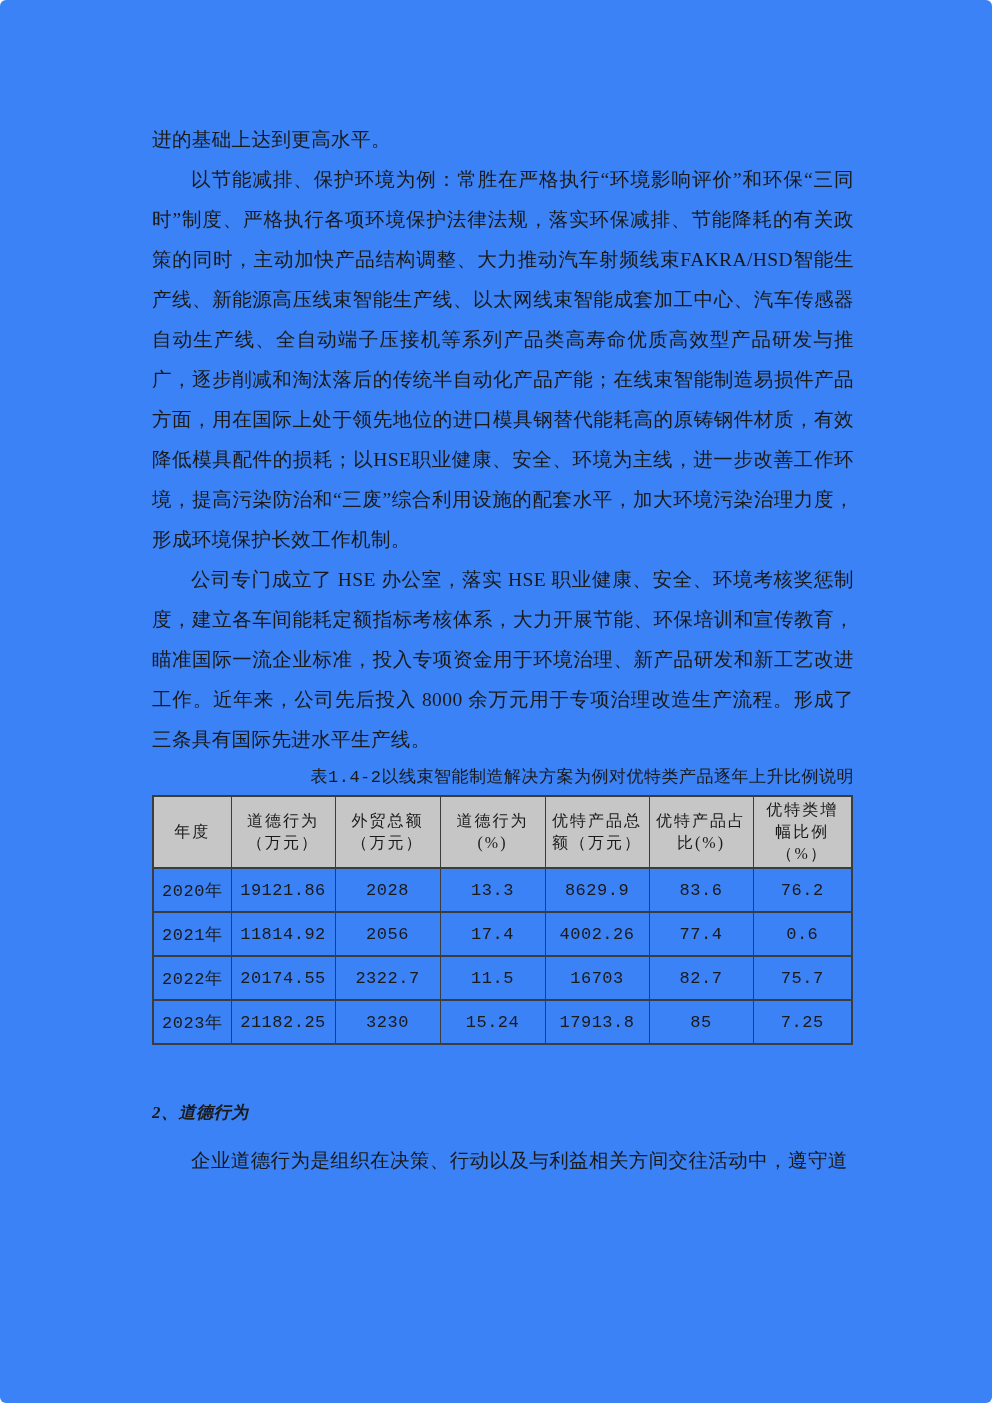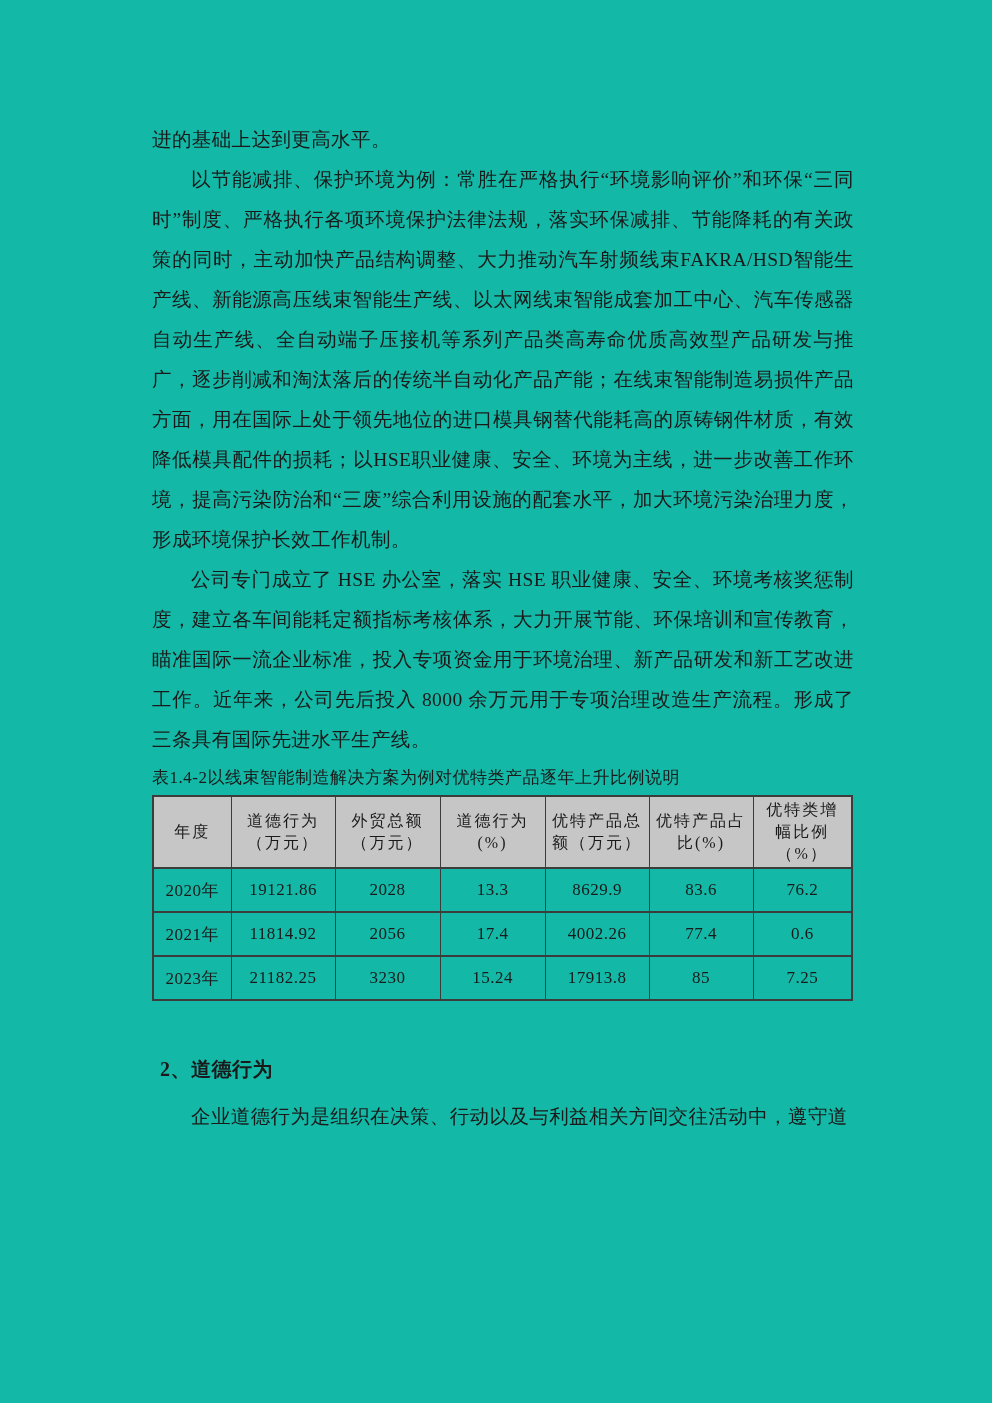--- a/index.html
+++ b/index.html
@@ -7,10 +7,11 @@
     position: relative;
     width: 992px;
     height: 1403px;
-    background: #14b8a6;
+    background: #3b82f6;
     overflow: hidden;
     font-family: "Liberation Serif", "DejaVu Serif", serif;
     color: #1a1a1a;
+    border-radius: 6px;
   }
   .content {
     position: absolute;

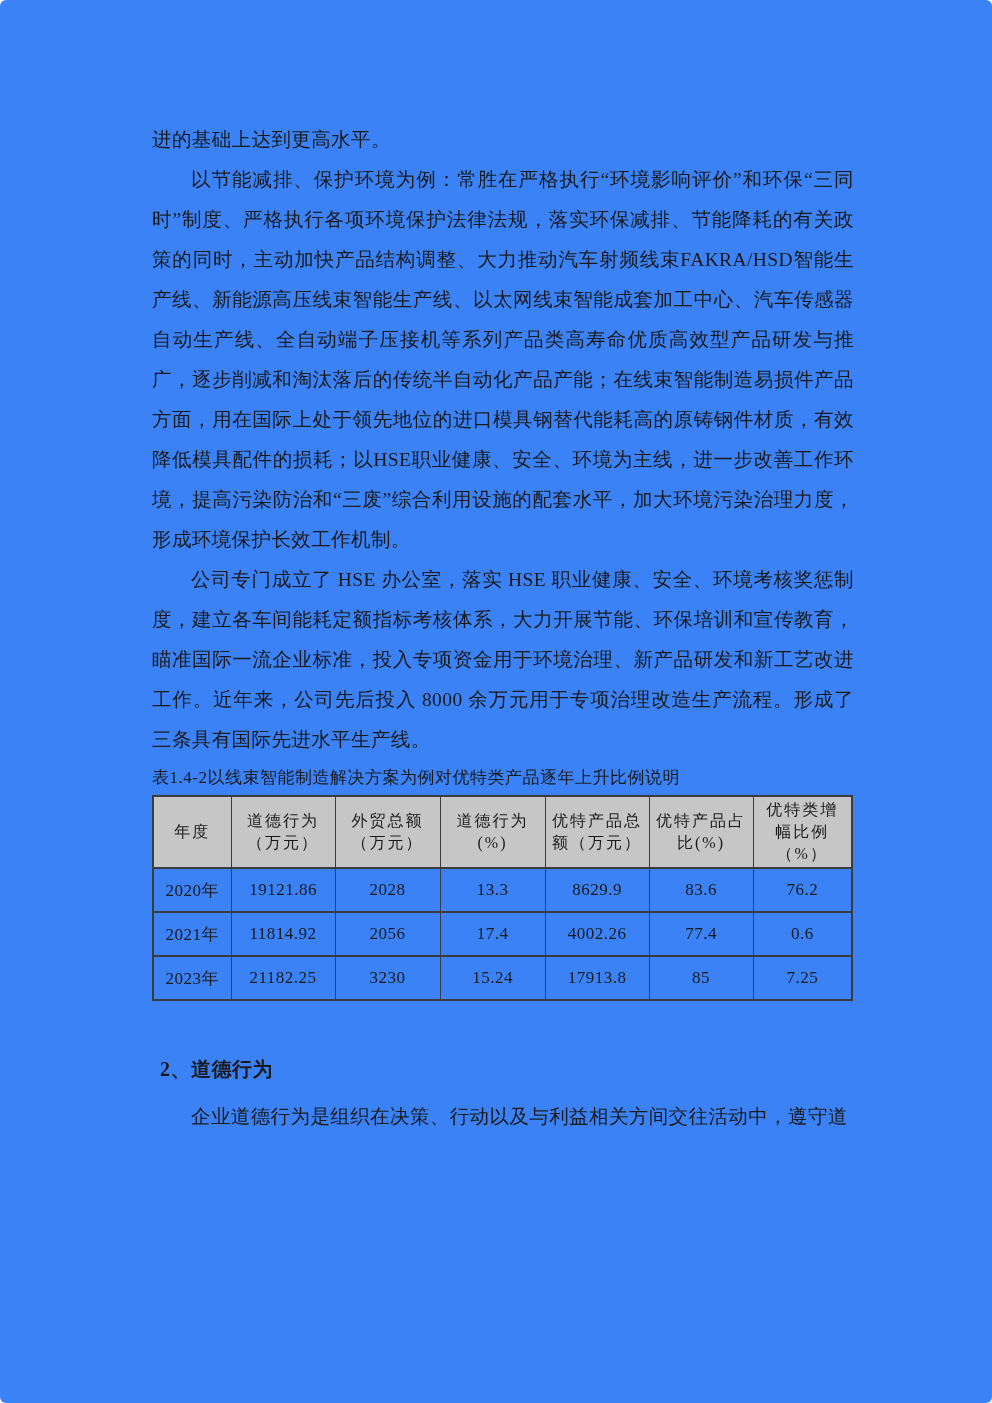--- a/index.html
+++ b/index.html
@@ -32,8 +32,9 @@
     margin-top: 5px;
     font-size: 17px;
     line-height: 26px;
-    text-align: left;
+    text-align: right;
     letter-spacing: 0.5px;
+    font-family: Liberation Mono, monospace;
   }
   table.dtable {
     margin-top: 4px;

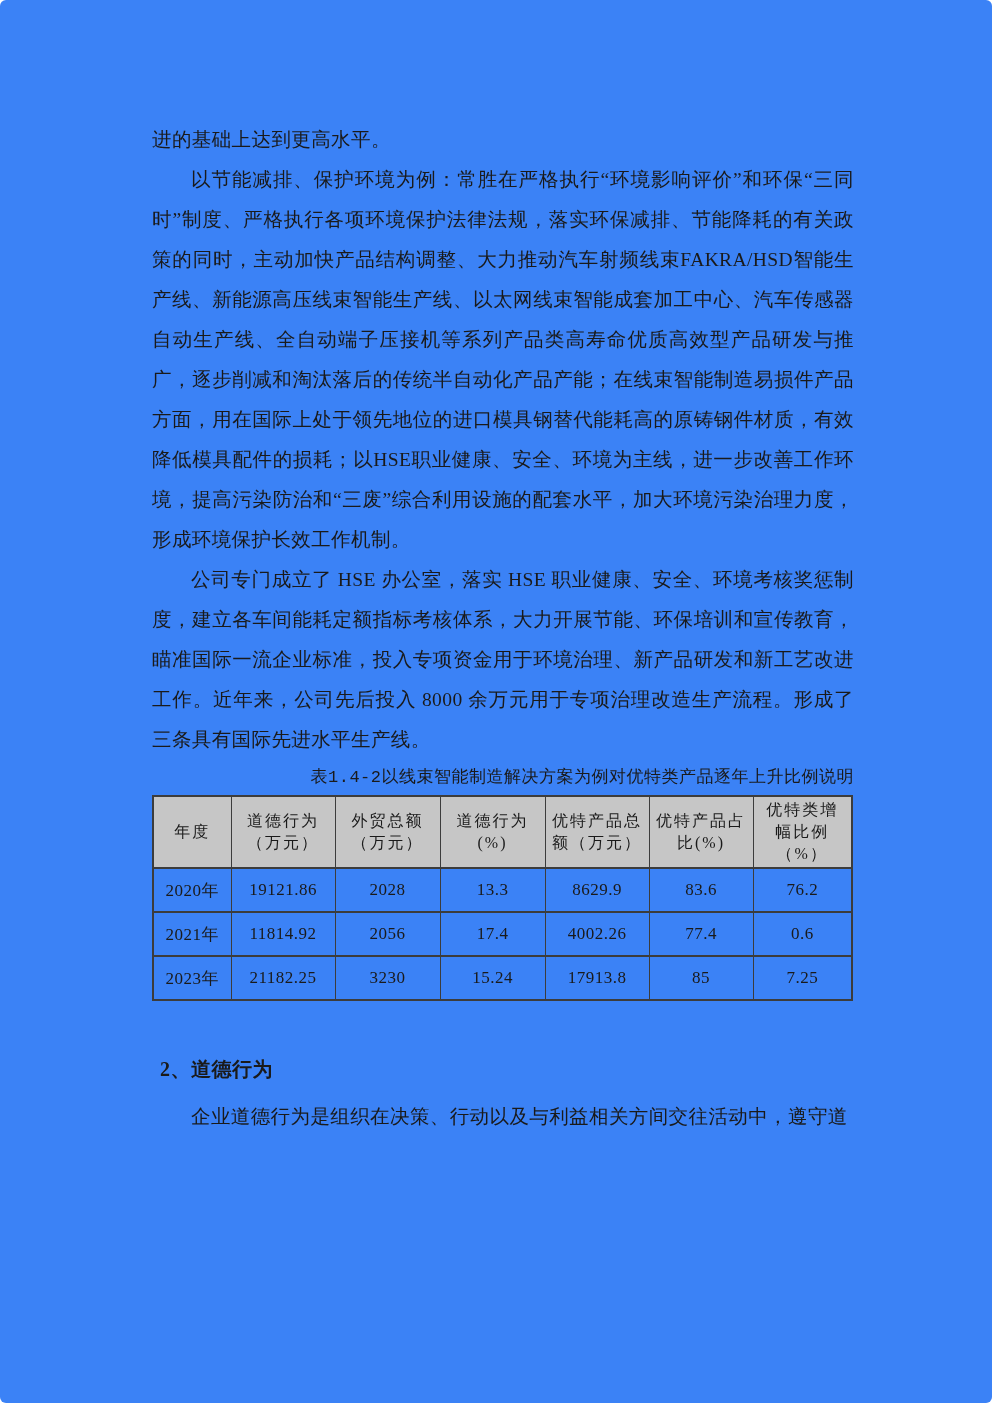--- a/index.html
+++ b/index.html
@@ -65,6 +65,7 @@
     font-size: 17px;
     height: 44px;
     letter-spacing: 0.5px;
+    font-family: Liberation Mono, monospace;
   }
   .section-heading {
     margin: 8px;

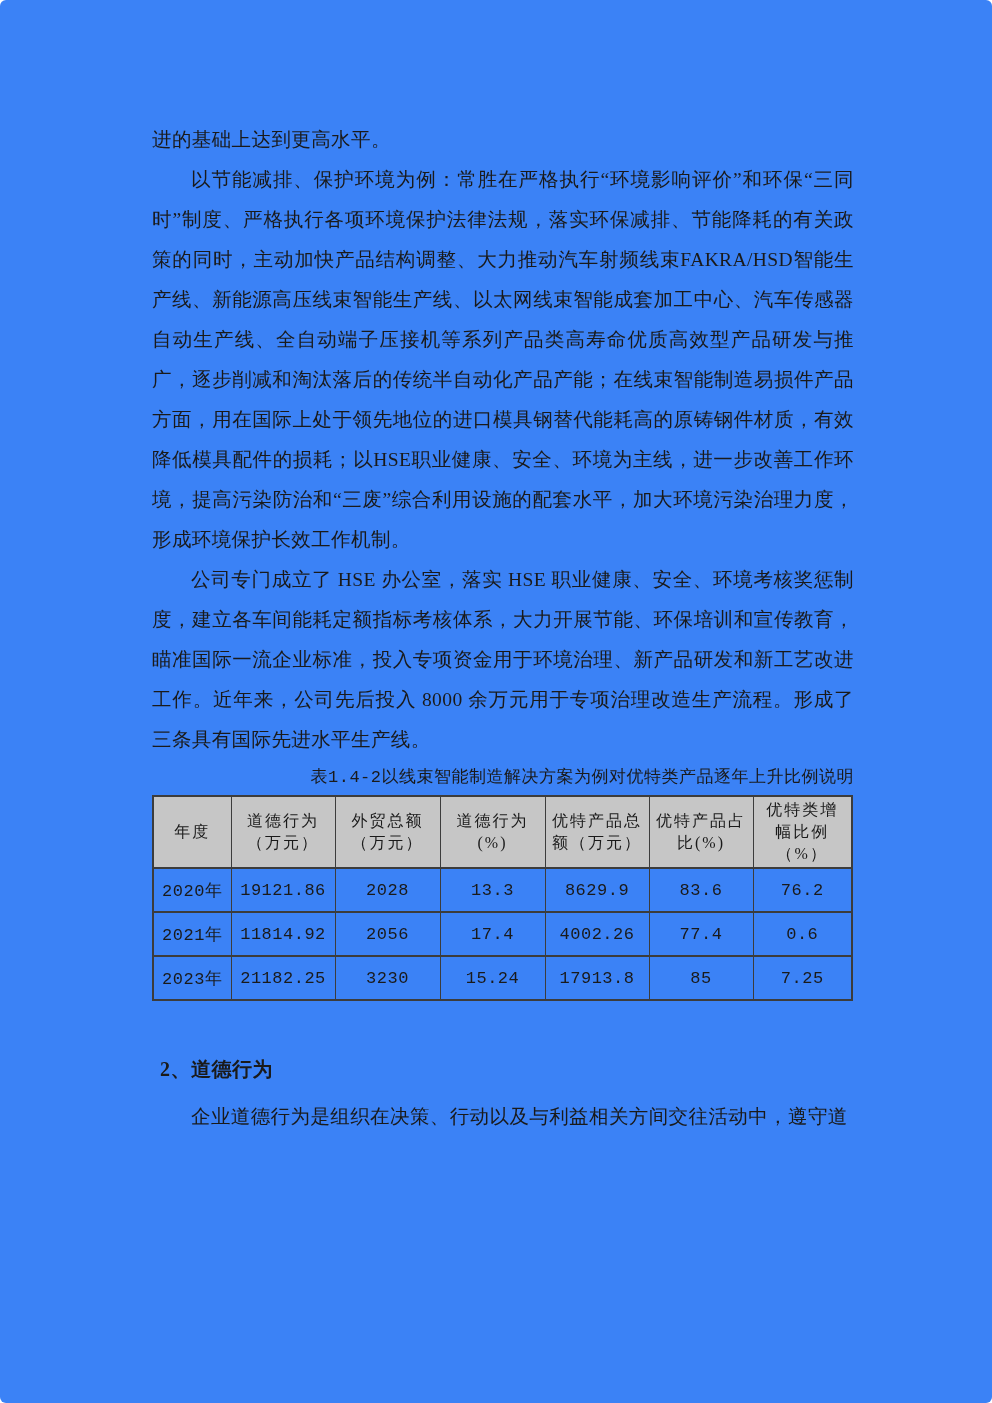--- a/index.html
+++ b/index.html
@@ -130,6 +130,15 @@
           <td>0.6</td>
         </tr>
         <tr>
+          <td>2022年</td>
+          <td>20174.55</td>
+          <td>2322.7</td>
+          <td>11.5</td>
+          <td>16703</td>
+          <td>82.7</td>
+          <td>75.7</td>
+        </tr>
+        <tr>
           <td>2023年</td>
           <td>21182.25</td>
           <td>3230</td>

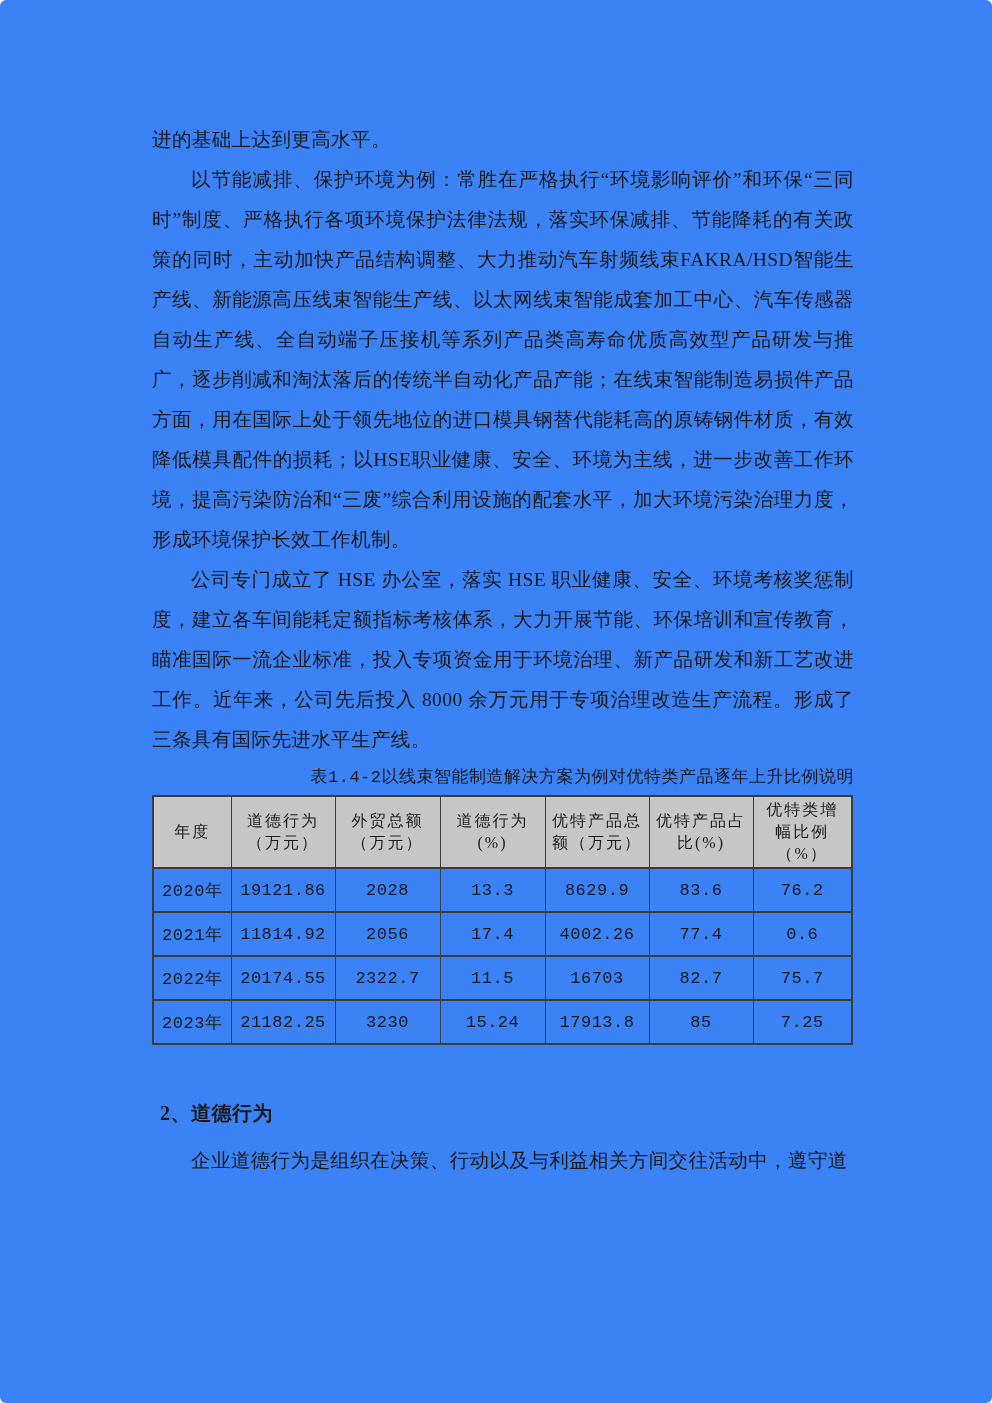--- a/index.html
+++ b/index.html
@@ -68,12 +68,13 @@
     font-family: Liberation Mono, monospace;
   }
   .section-heading {
-    margin: 8px;
+    margin: 0;
     margin-top: 48px;
-    font-size: 20px;
+    font-size: 17px;
     line-height: 40px;
     font-weight: bold;
     letter-spacing: 0.5px;
+    font-style: italic;
   }
   .closing { margin-top: 8px; }
 </style>

